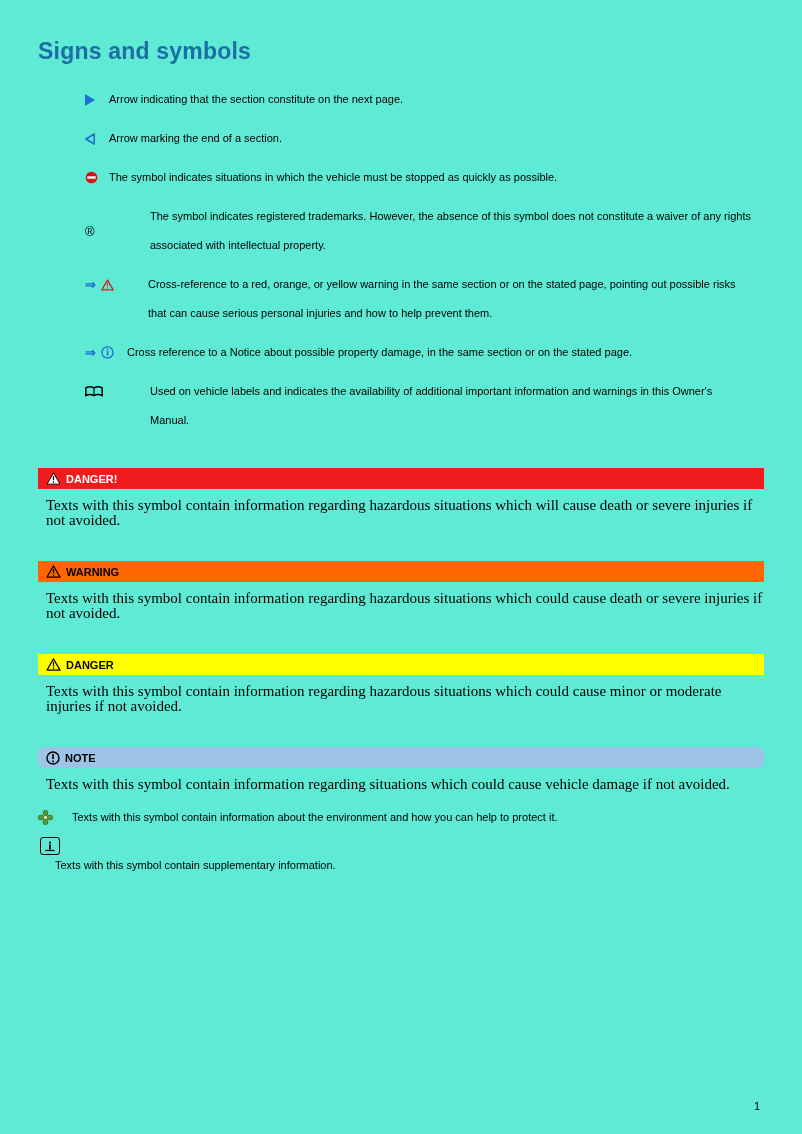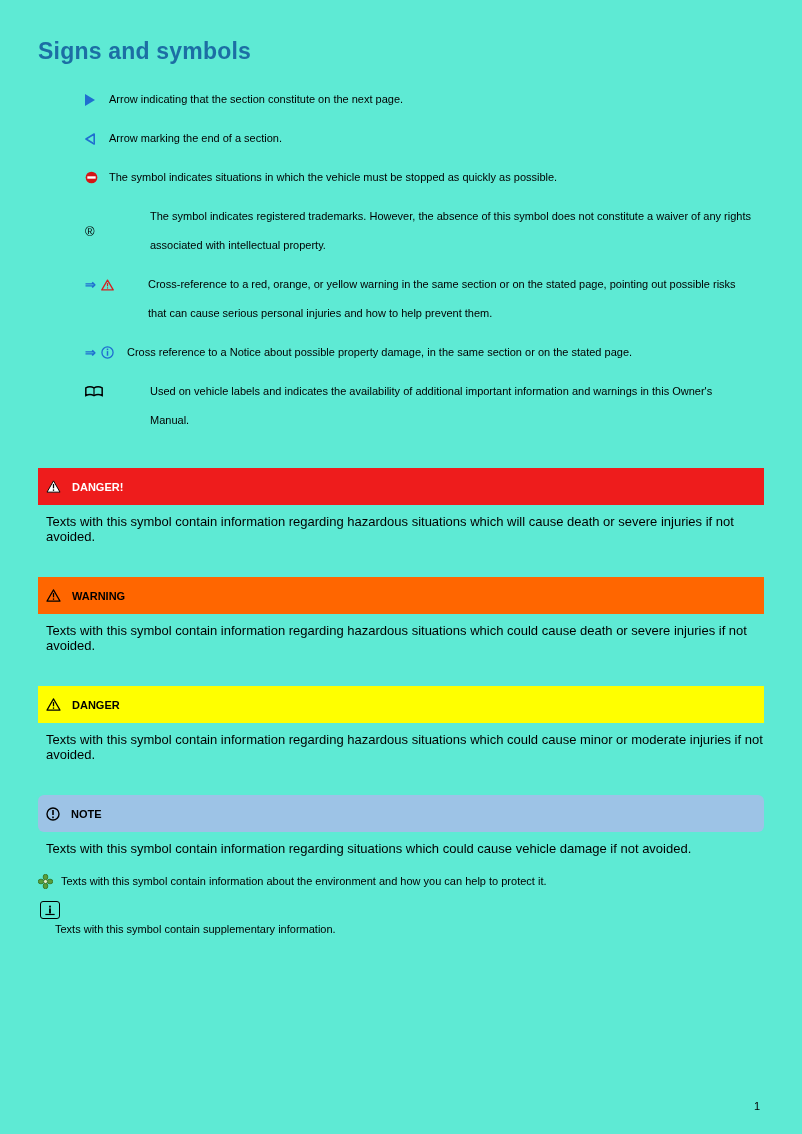--- a/index.html
+++ b/index.html
@@ -21,7 +21,7 @@
   .reg-mark{font-size:13px;}
   .inline-tri{display:inline-block;vertical-align:-1px;margin:0 1px;}
   
-  .banner{height:21px;display:flex;align-items:center;gap:11px;padding:8px 8px;
+  .banner{height:21px;display:flex;align-items:center;gap:5px;padding:0 8px;
           font-size:11px;font-weight:bold;margin-top:33px;}
   .banner.danger{background:#ee1c1c;color:#ffffff;}
   .banner.warning{background:#ff6600;color:#000000;}

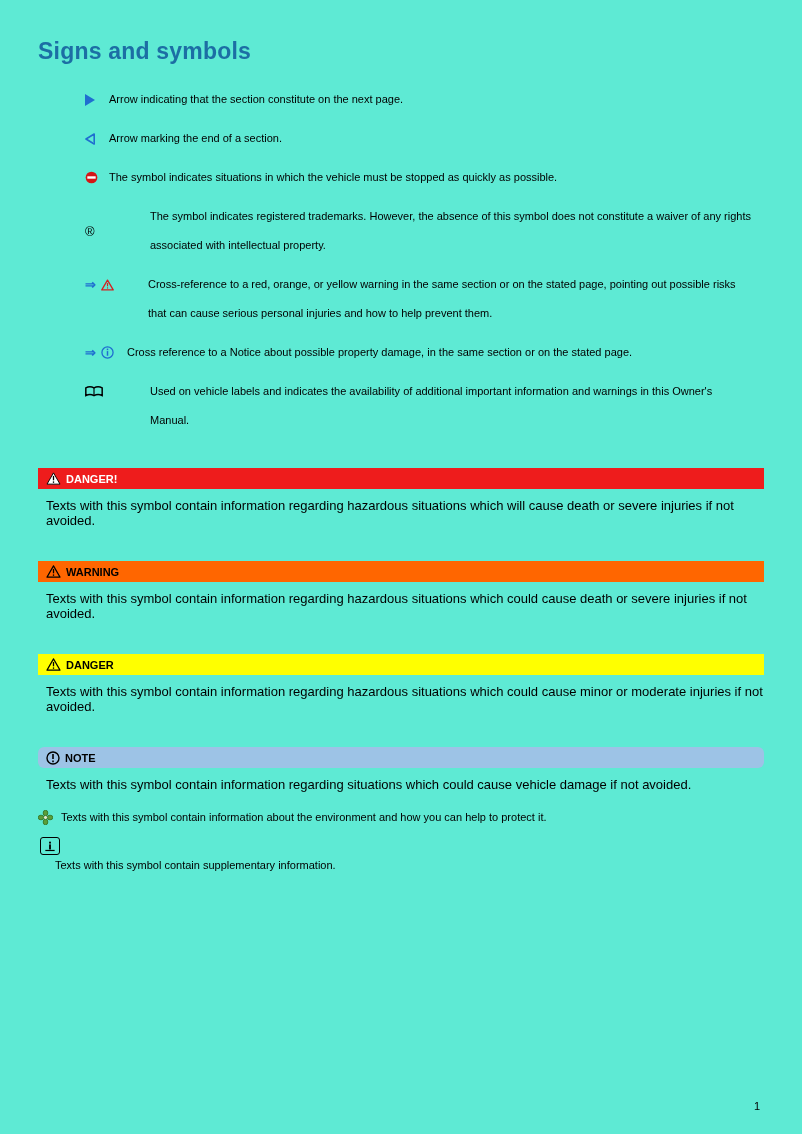--- a/index.html
+++ b/index.html
@@ -27,7 +27,7 @@
   .banner.warning{background:#ff6600;color:#000000;}
   .banner.caution{background:#ffff00;color:#000000;}
   .banner.note{background:#9dc3e6;color:#000000;border-radius:6px;}
-  .banner-body{font-size:13px;line-height:15px;margin:9px 0 18px 8px;}
+  .banner-body{font-size:15px;line-height:15px;margin:9px 0 18px 8px;font-family:Liberation Serif, serif;}
   
   .env-row{display:flex;align-items:center;gap:8px;margin:17px 0 0 0;font-size:11px;line-height:15px;}
   .supp{margin-top:12px;}

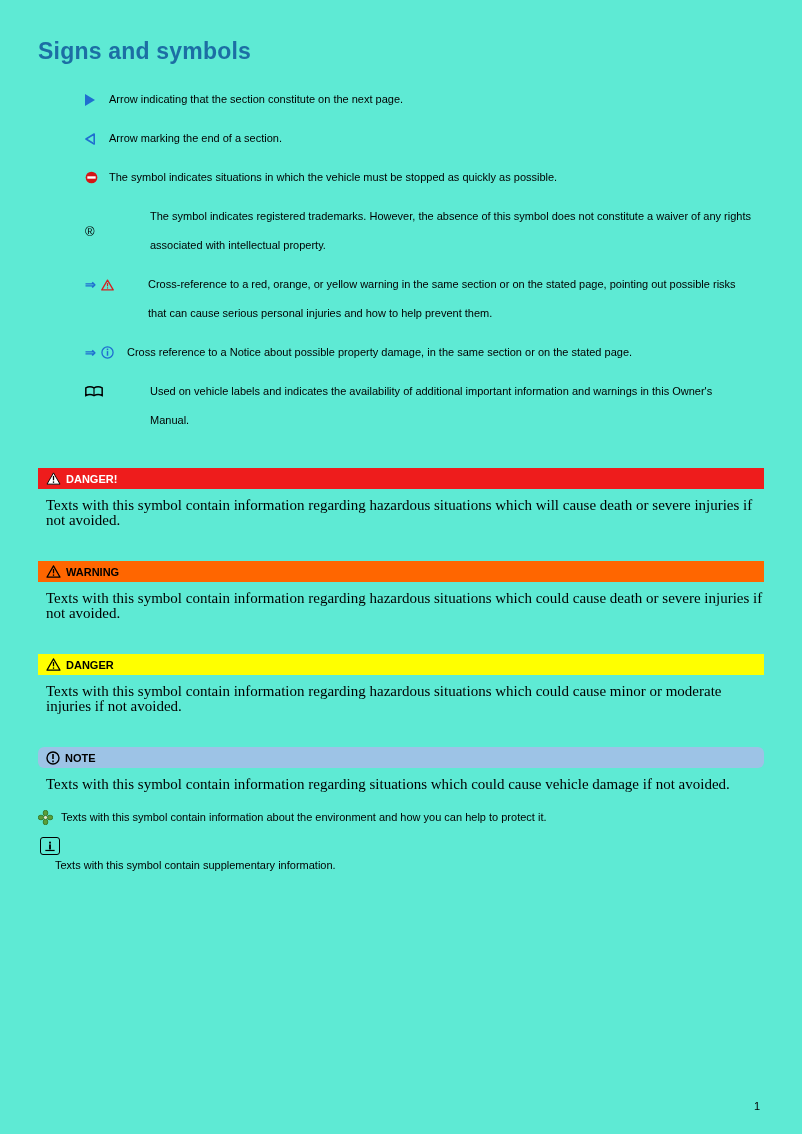--- a/index.html
+++ b/index.html
@@ -29,7 +29,7 @@
   .banner.note{background:#9dc3e6;color:#000000;border-radius:6px;}
   .banner-body{font-size:15px;line-height:15px;margin:9px 0 18px 8px;font-family:Liberation Serif, serif;}
   
-  .env-row{display:flex;align-items:center;gap:8px;margin:17px 0 0 0;font-size:11px;line-height:15px;}
+  .env-row{display:flex;align-items:center;gap:19px;margin:17px 0 0 0;font-size:11px;line-height:15px;}
   .supp{margin-top:12px;}
   .supp-icon{width:18px;height:16px;border:1.4px solid #000;border-radius:3px;
              display:flex;align-items:center;justify-content:center;margin-left:2px;}

